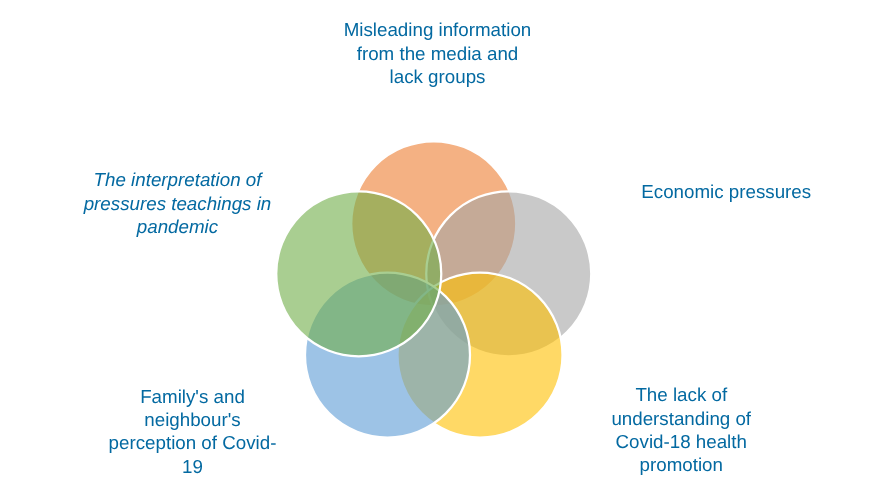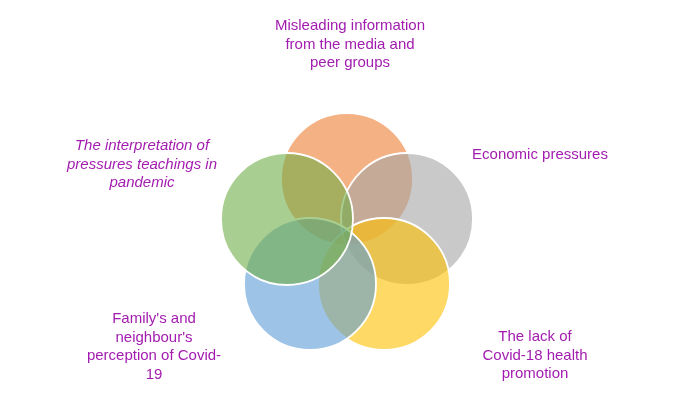--- a/index.html
+++ b/index.html
@@ -21,7 +21,7 @@
     text-align: center;
     font-size: 15px;
     line-height: 18.5px;
-    color: #a21caf;
+    color: #0369a1;
     letter-spacing: 0;
   }
   .label-top          { left: 240px; top: 16px;  width: 220px; }

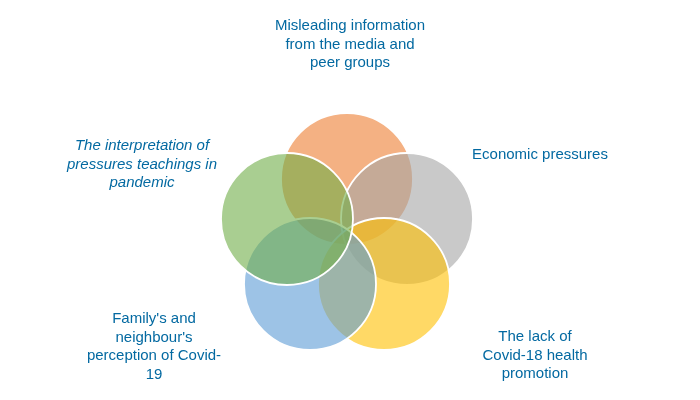--- a/index.html
+++ b/index.html
@@ -46,7 +46,7 @@
   <div class="label label-top">
     <div>Misleading information</div>
     <div>from the media and</div>
-    <div>peer groups</div>
+    <div>lack groups</div>
   </div>
 
   <div class="label label-right">

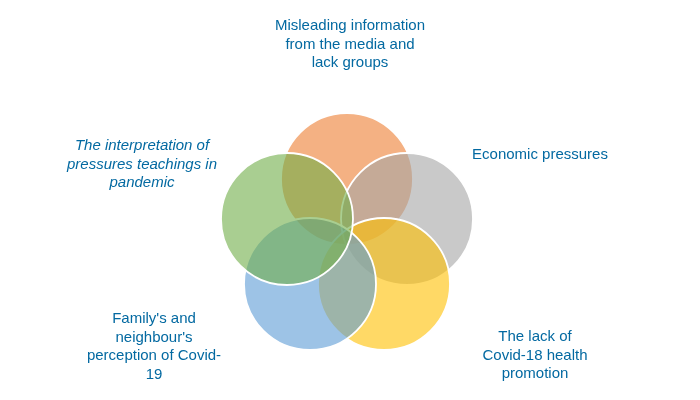--- a/index.html
+++ b/index.html
@@ -25,7 +25,7 @@
     letter-spacing: 0;
   }
   .label-top          { left: 240px; top: 16px;  width: 220px; }
-  .label-right        { left: 440px; top: 145px; width: 200px; }
+  .label-right        { left: 481px; top: 145px; width: 200px; }
   .label-left         { left: 42px;  top: 136px; width: 200px; font-style: italic; }
   .label-bottom-left  { left: 54px;  top: 309px; width: 200px; }
   .label-bottom-right { left: 435px; top: 308px; width: 200px; margin-top: 19px; }

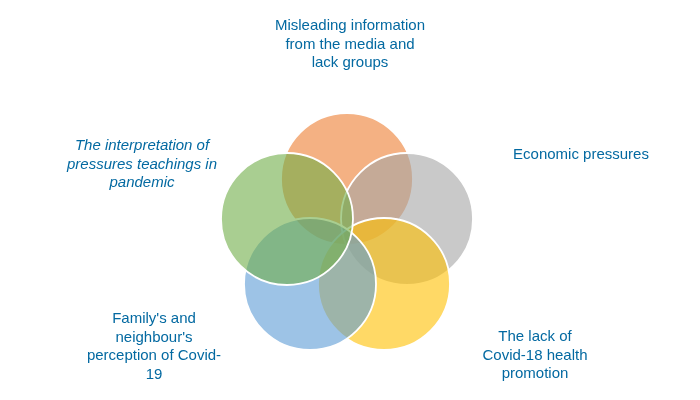--- a/index.html
+++ b/index.html
@@ -28,7 +28,7 @@
   .label-right        { left: 481px; top: 145px; width: 200px; }
   .label-left         { left: 42px;  top: 136px; width: 200px; font-style: italic; }
   .label-bottom-left  { left: 54px;  top: 309px; width: 200px; }
-  .label-bottom-right { left: 435px; top: 308px; width: 200px; margin-top: 19px; }
+  .label-bottom-right { left: 445px; top: 308px; width: 200px; }
 </style>
 </head>
 <body>

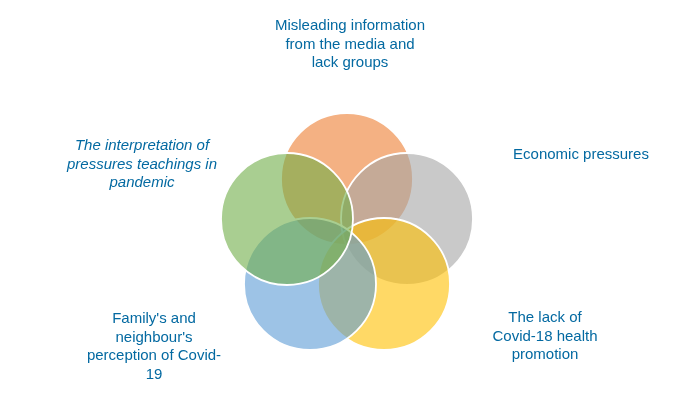--- a/index.html
+++ b/index.html
@@ -68,6 +68,7 @@
 
   <div class="label label-bottom-right">
     <div>The lack of</div>
+    <div>understanding of</div>
     <div>Covid-18 health</div>
     <div>promotion</div>
   </div>

